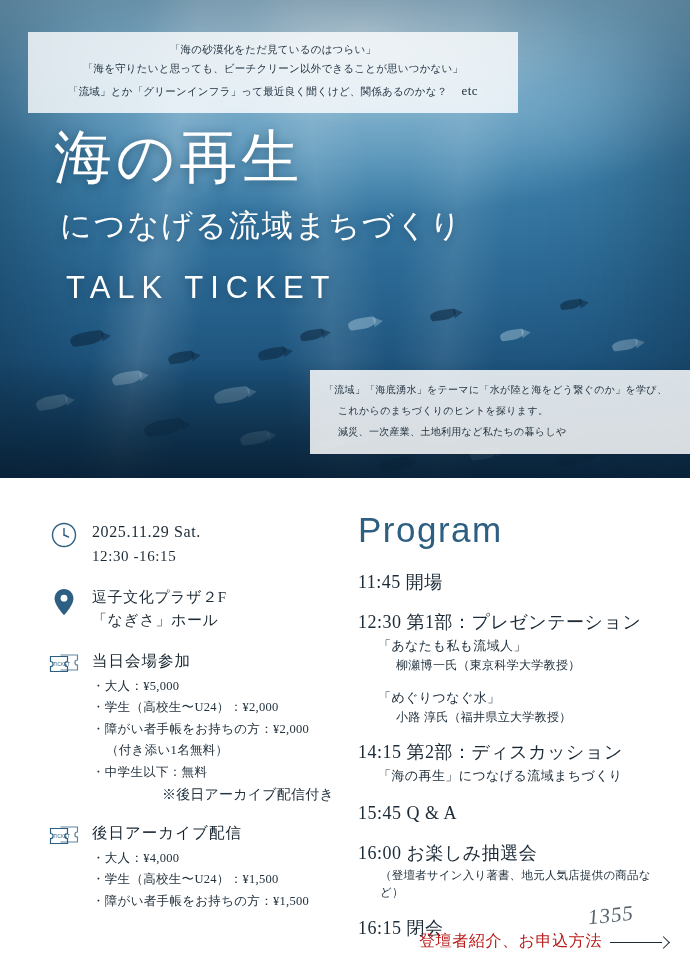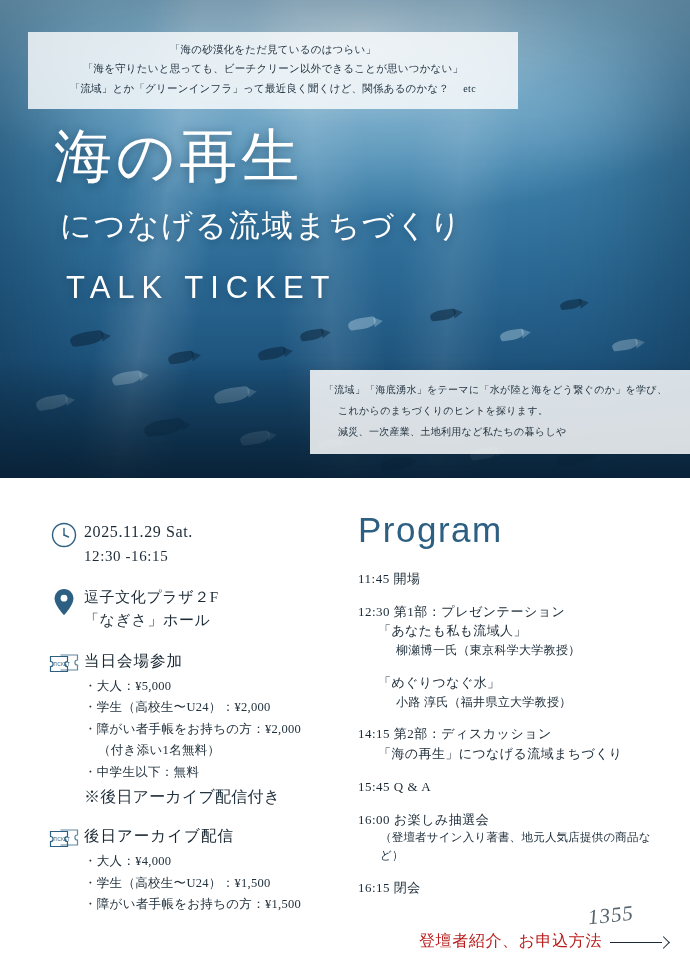--- a/index.html
+++ b/index.html
@@ -96,7 +96,7 @@
   }
   .quote-box p:last-child { margin-bottom: 0; }
   .quote-etc {
-    font-size: 10px;
+    font-size: 13px;
     padding-left: 14px;
     letter-spacing: 0.5px;
   }

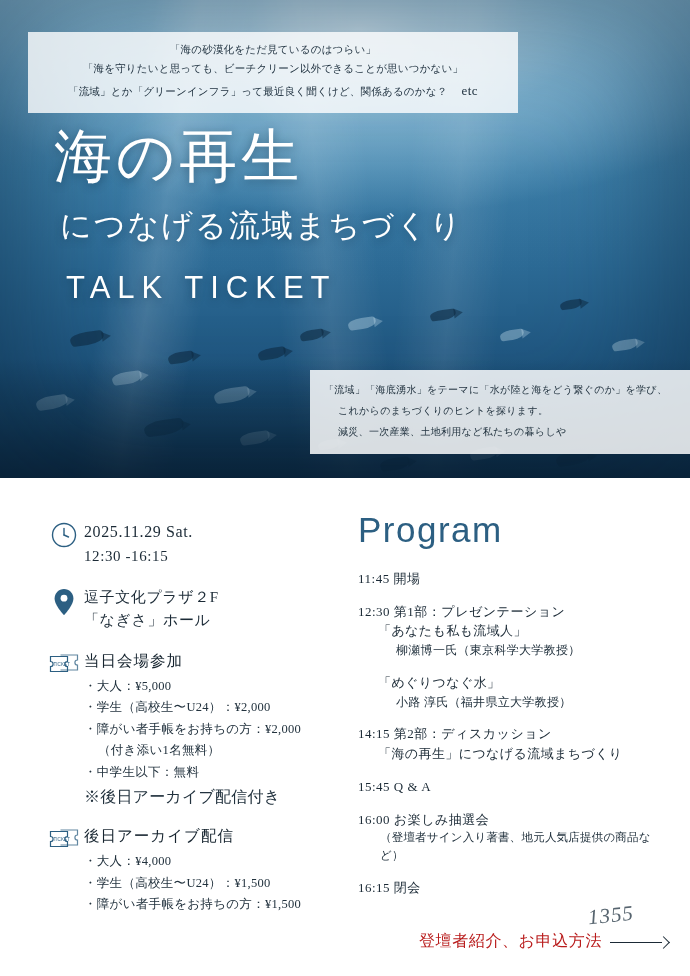--- a/index.html
+++ b/index.html
@@ -110,7 +110,7 @@
     line-height: 1;
     color: #ffffff;
     letter-spacing: 4px;
-    font-family: Liberation Serif, serif;
+    font-family: Liberation Sans, sans-serif;
     text-shadow: 0 2px 10px rgba(8,36,58,0.45);
   }
   .title-sub {

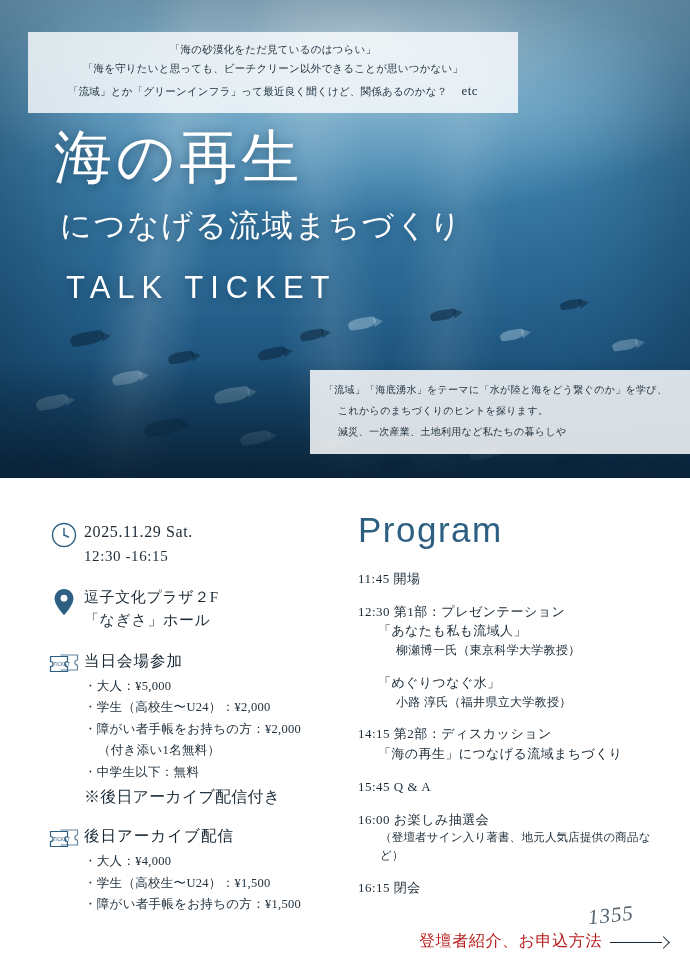--- a/index.html
+++ b/index.html
@@ -183,7 +183,7 @@
     justify-content: center;
     padding-top: 2px;
   }
-  .info-body { flex: 1; }
+  .info-body { flex: 1; margin-left: 8px; }
   .info-line {
     font-size: 15px;
     line-height: 1.55;

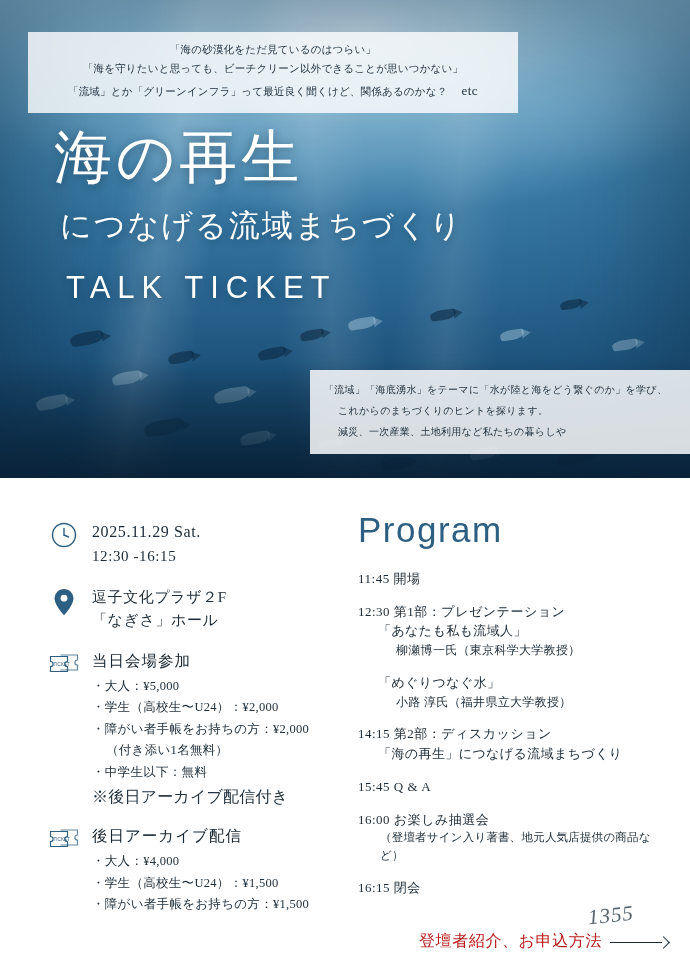--- a/index.html
+++ b/index.html
@@ -235,7 +235,7 @@
     margin-bottom: 13px;
   }
   .prog-main {
-    font-size: 13px;
+    font-size: 18px;
     line-height: 1.5;
     letter-spacing: 0.5px;
     color: #1b2a36;

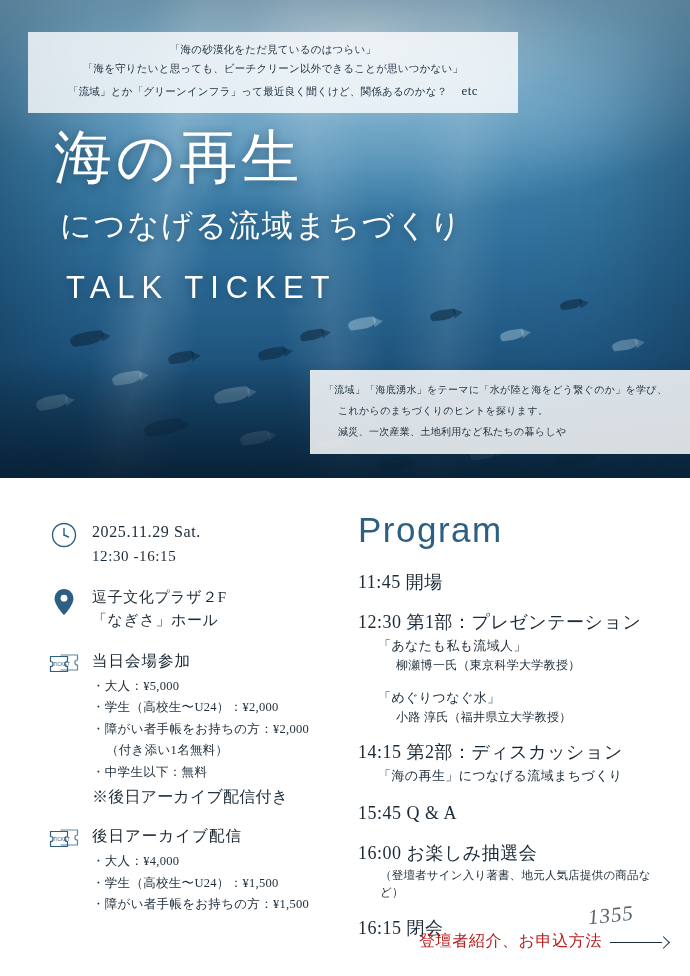--- a/index.html
+++ b/index.html
@@ -208,10 +208,11 @@
     padding-left: 14px;
   }
   .note-line {
-    font-size: 16px;
+    font-size: 14px;
     letter-spacing: 0.2px;
     color: #22323e;
     line-height: 1.7;
+    text-align: right;
   }
   .ticket-block { margin-bottom: 16px; }
 

